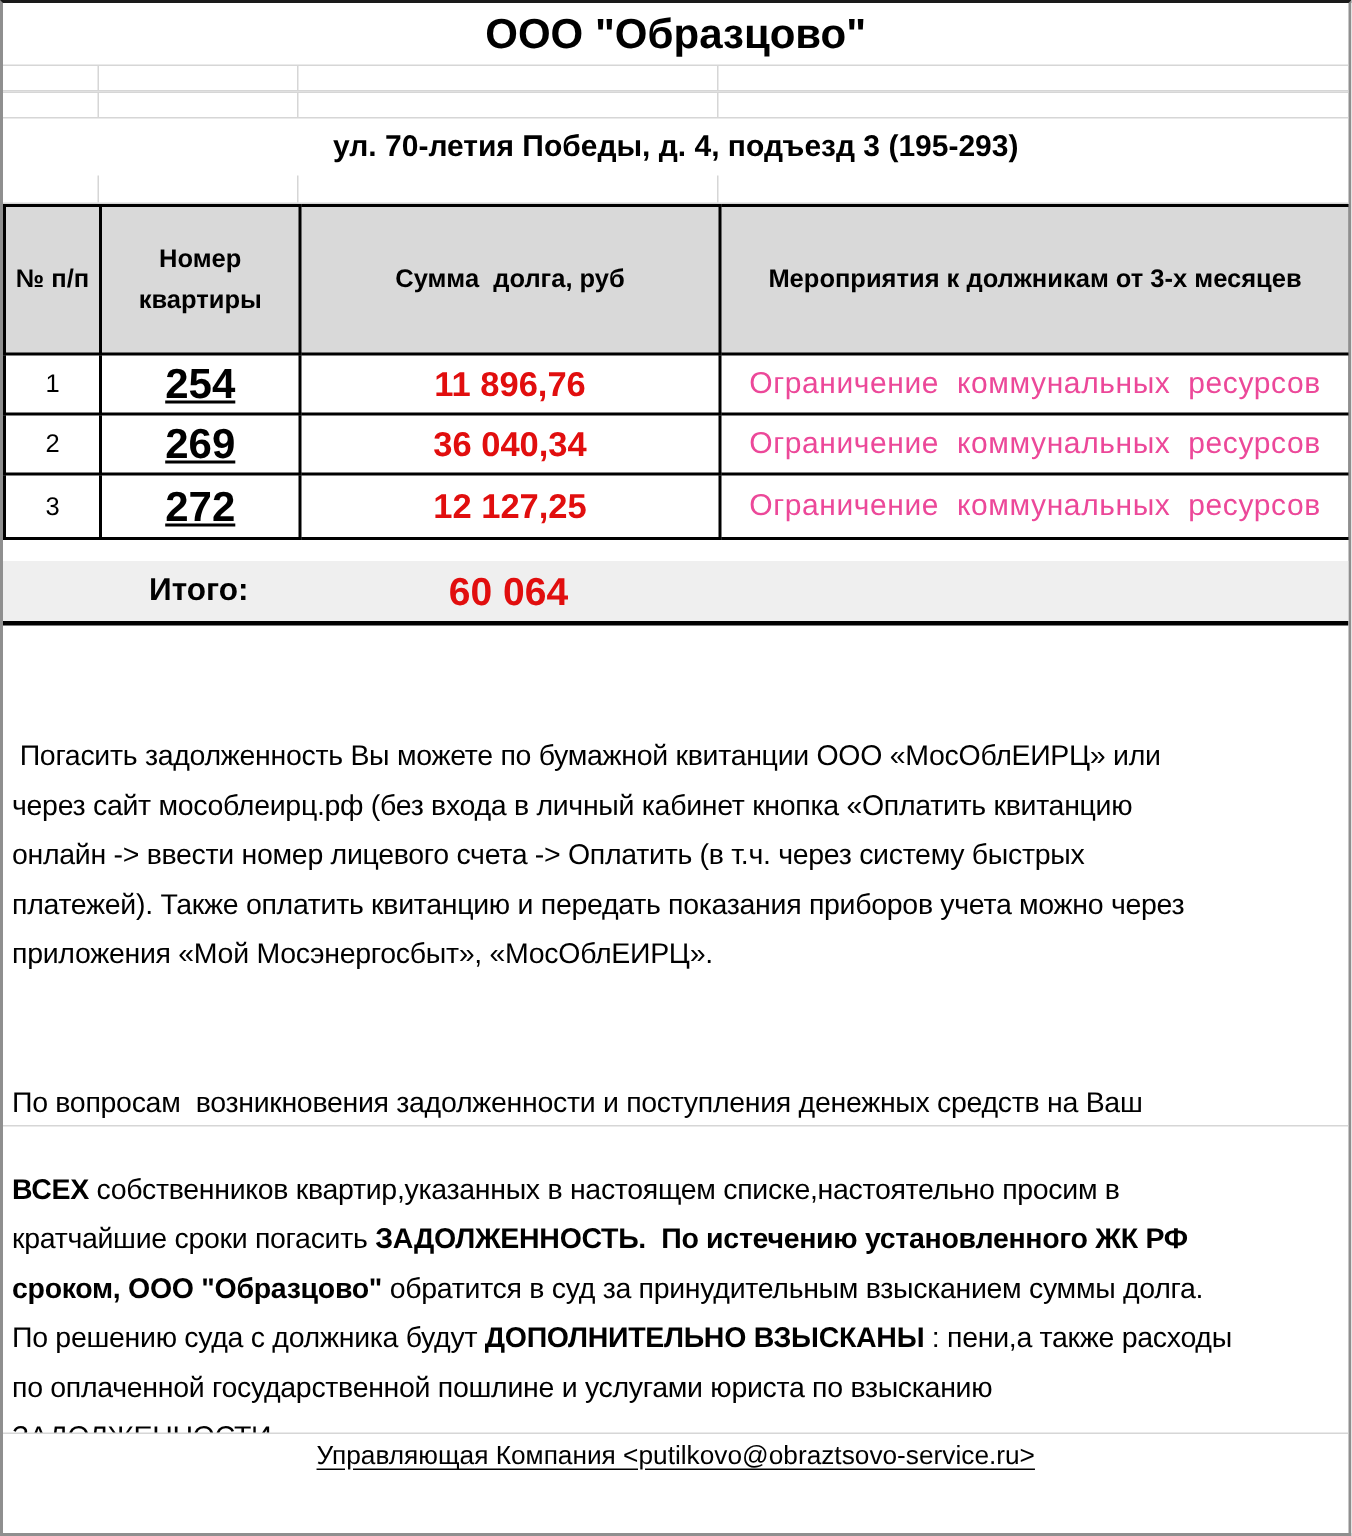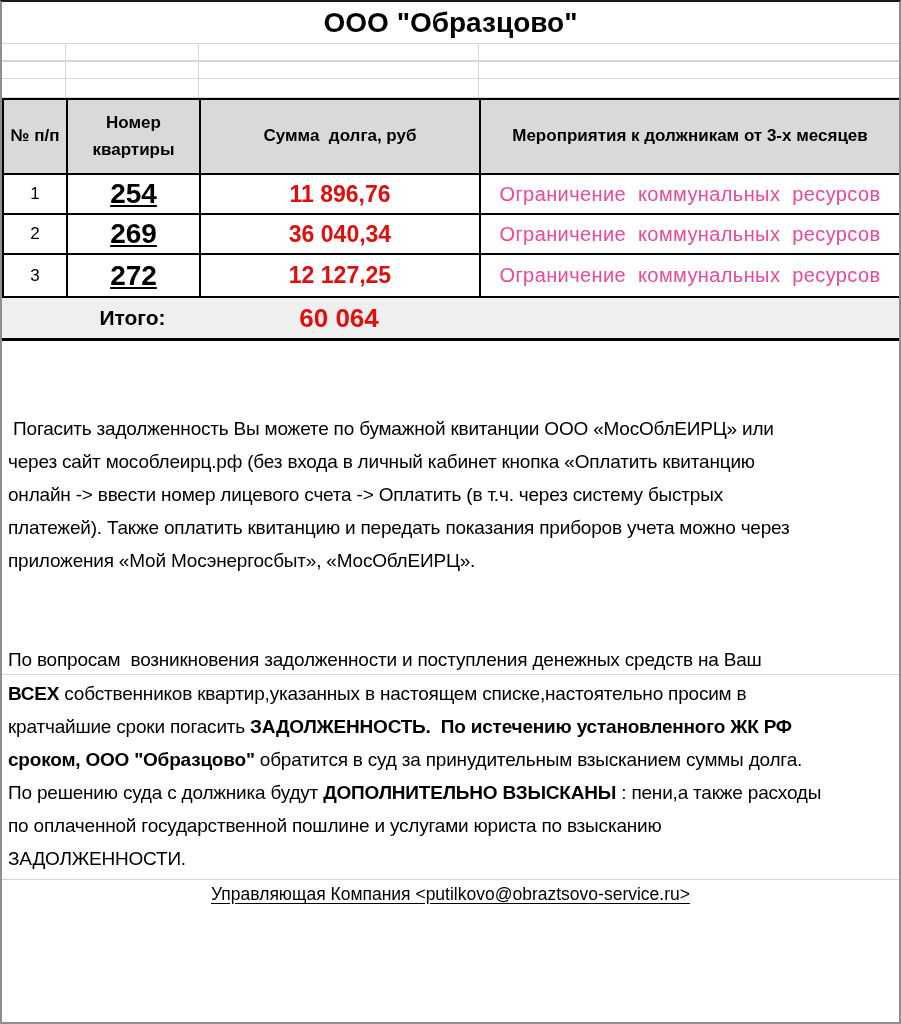--- a/index.html
+++ b/index.html
@@ -126,6 +126,7 @@
     <div class="sc c4"></div>
   </div>
 
+  <div class="row address-row">ул. 70-летия Победы, д. 4, подъезд 3 (195-293)</div>
 
   <div class="row spacer sp3">
     <div class="sc c1"></div>

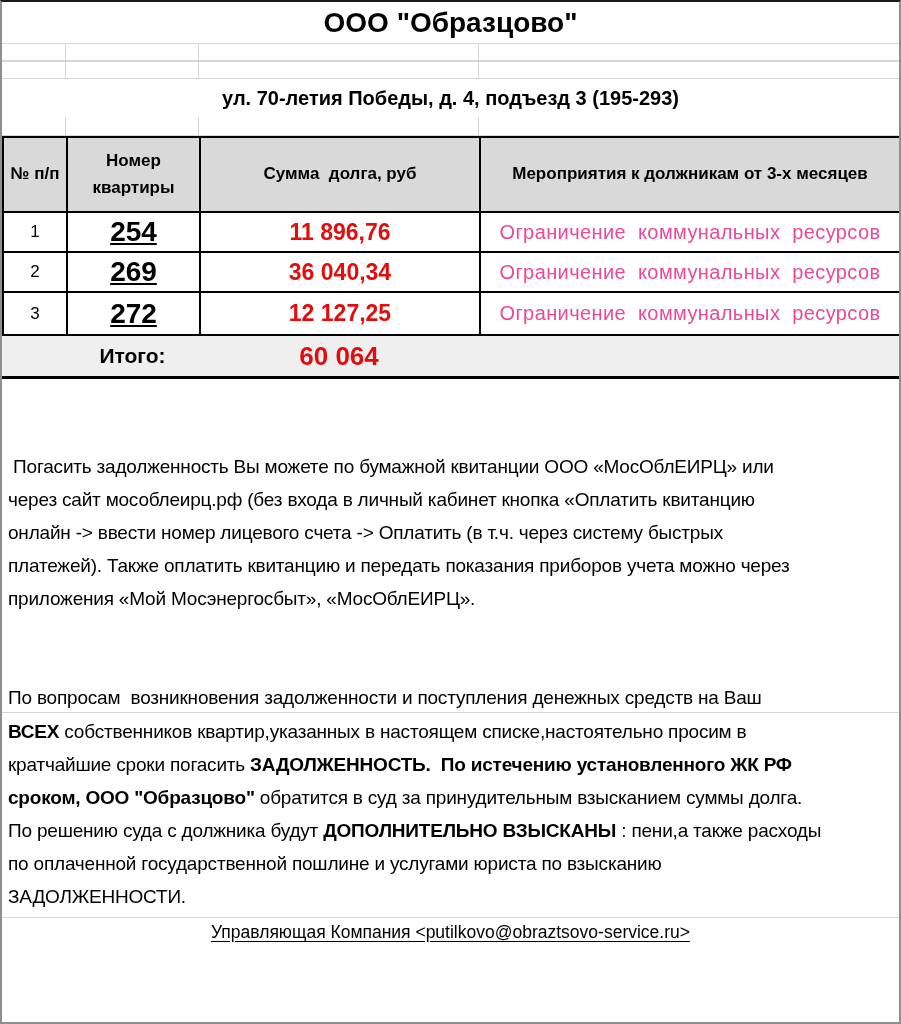--- a/index.html
+++ b/index.html
@@ -60,7 +60,7 @@
     white-space:pre-wrap;line-height:1.55;
     padding:0 2px;
   }
-  table.debtors thead tr{height:75px;}
+  table.debtors thead tr{height:99px;}
   table.debtors tbody tr{height:40px;}
   table.debtors tbody tr.r3{height:43px;}
   table.debtors td{

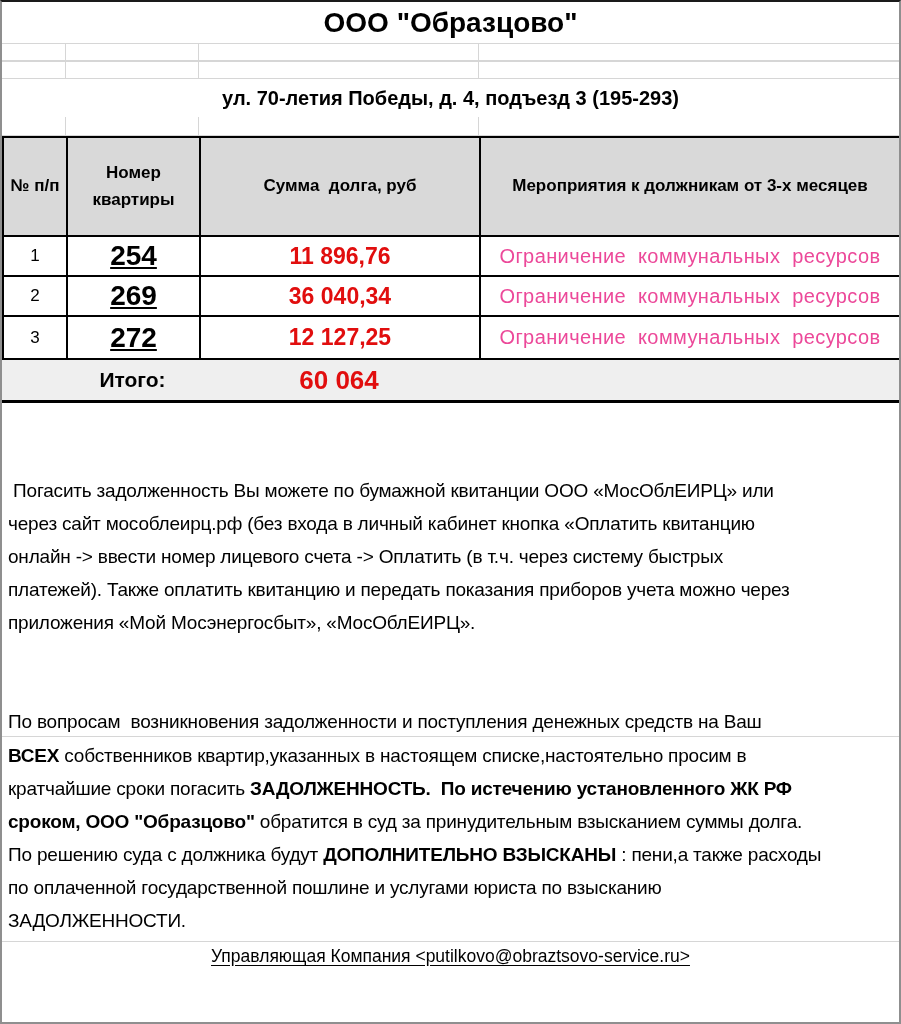--- a/index.html
+++ b/index.html
@@ -76,6 +76,7 @@
     height:43px;display:flex;align-items:center;
     background:var(--total-bg);
     border-bottom:3px solid #000;
+    margin-top:14px;
   }
   .total-label{
     margin-left:64px;width:133px;text-align:center;

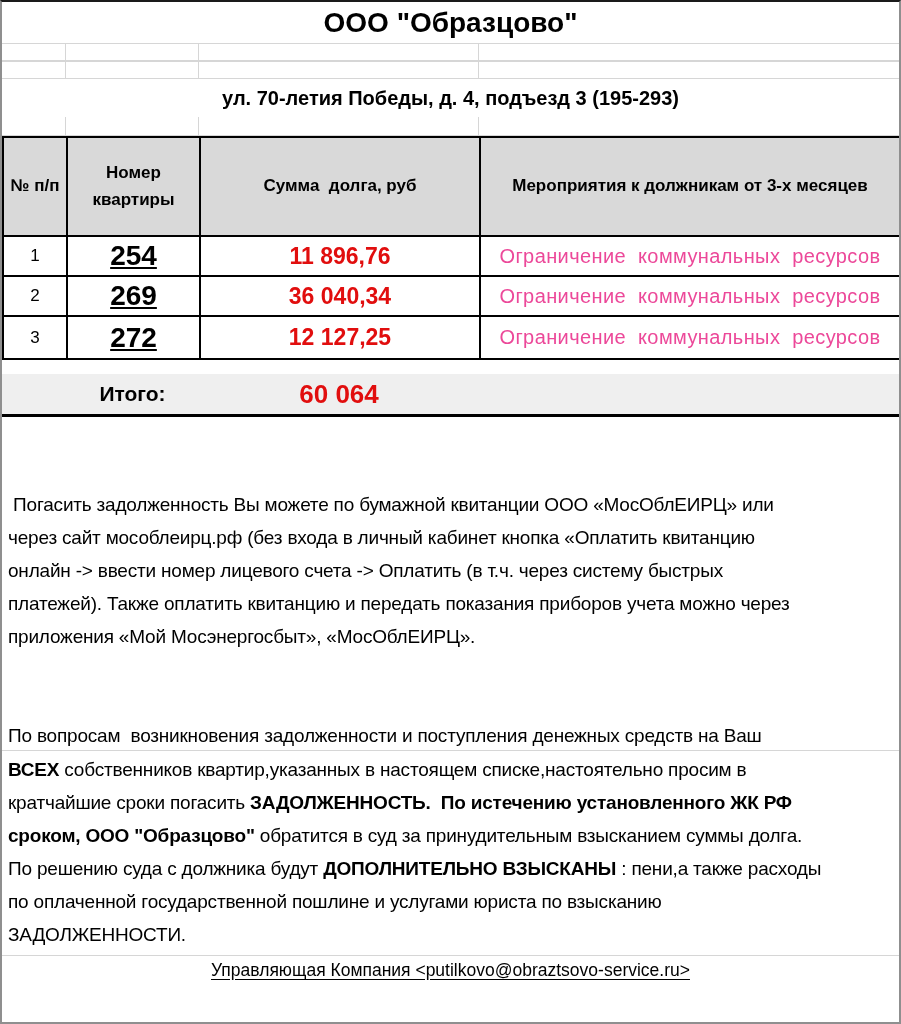--- a/index.html
+++ b/index.html
@@ -94,7 +94,7 @@
     overflow:hidden;
   }
   .tb1{height:333px;}
-  .tb2{height:205px;border-top:1px solid var(--grid);padding-top:2px;}
+  .tb2{height:205px;border-top:1px solid var(--grid);padding-top:26px;}
   .tb2 .b{font-weight:bold;}
   .footer-row{
     display:flex;align-items:center;justify-content:center;

